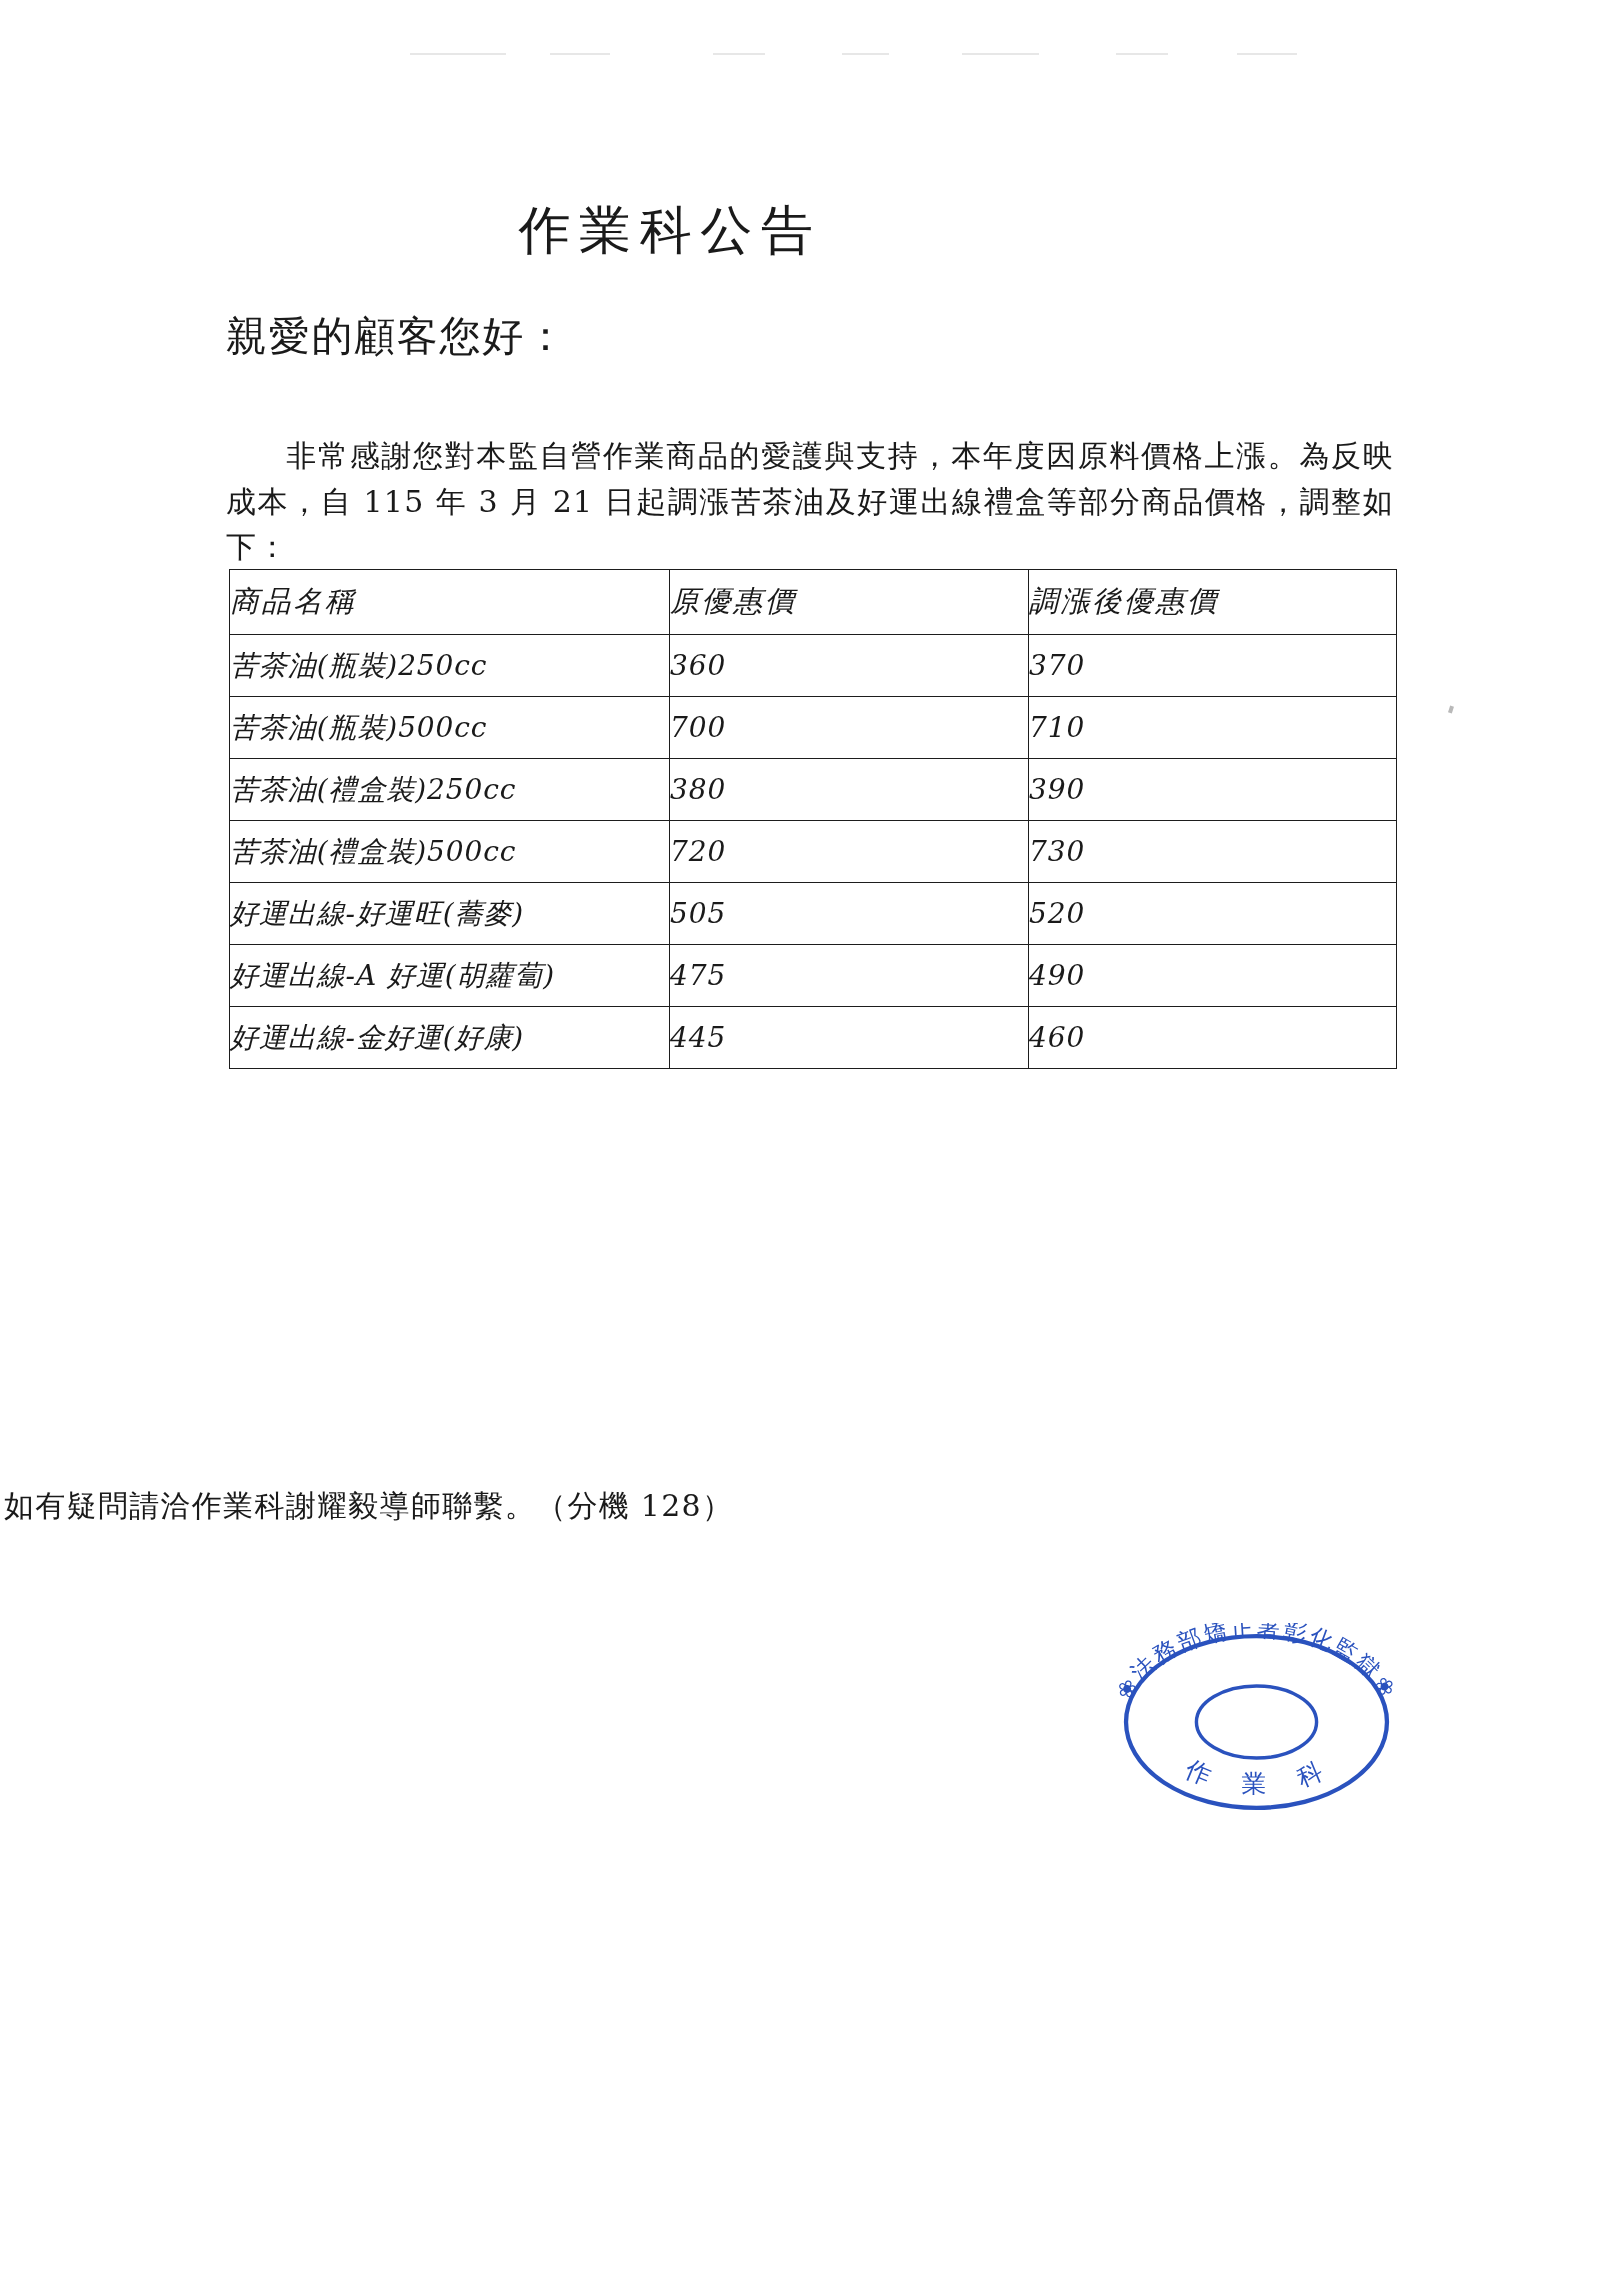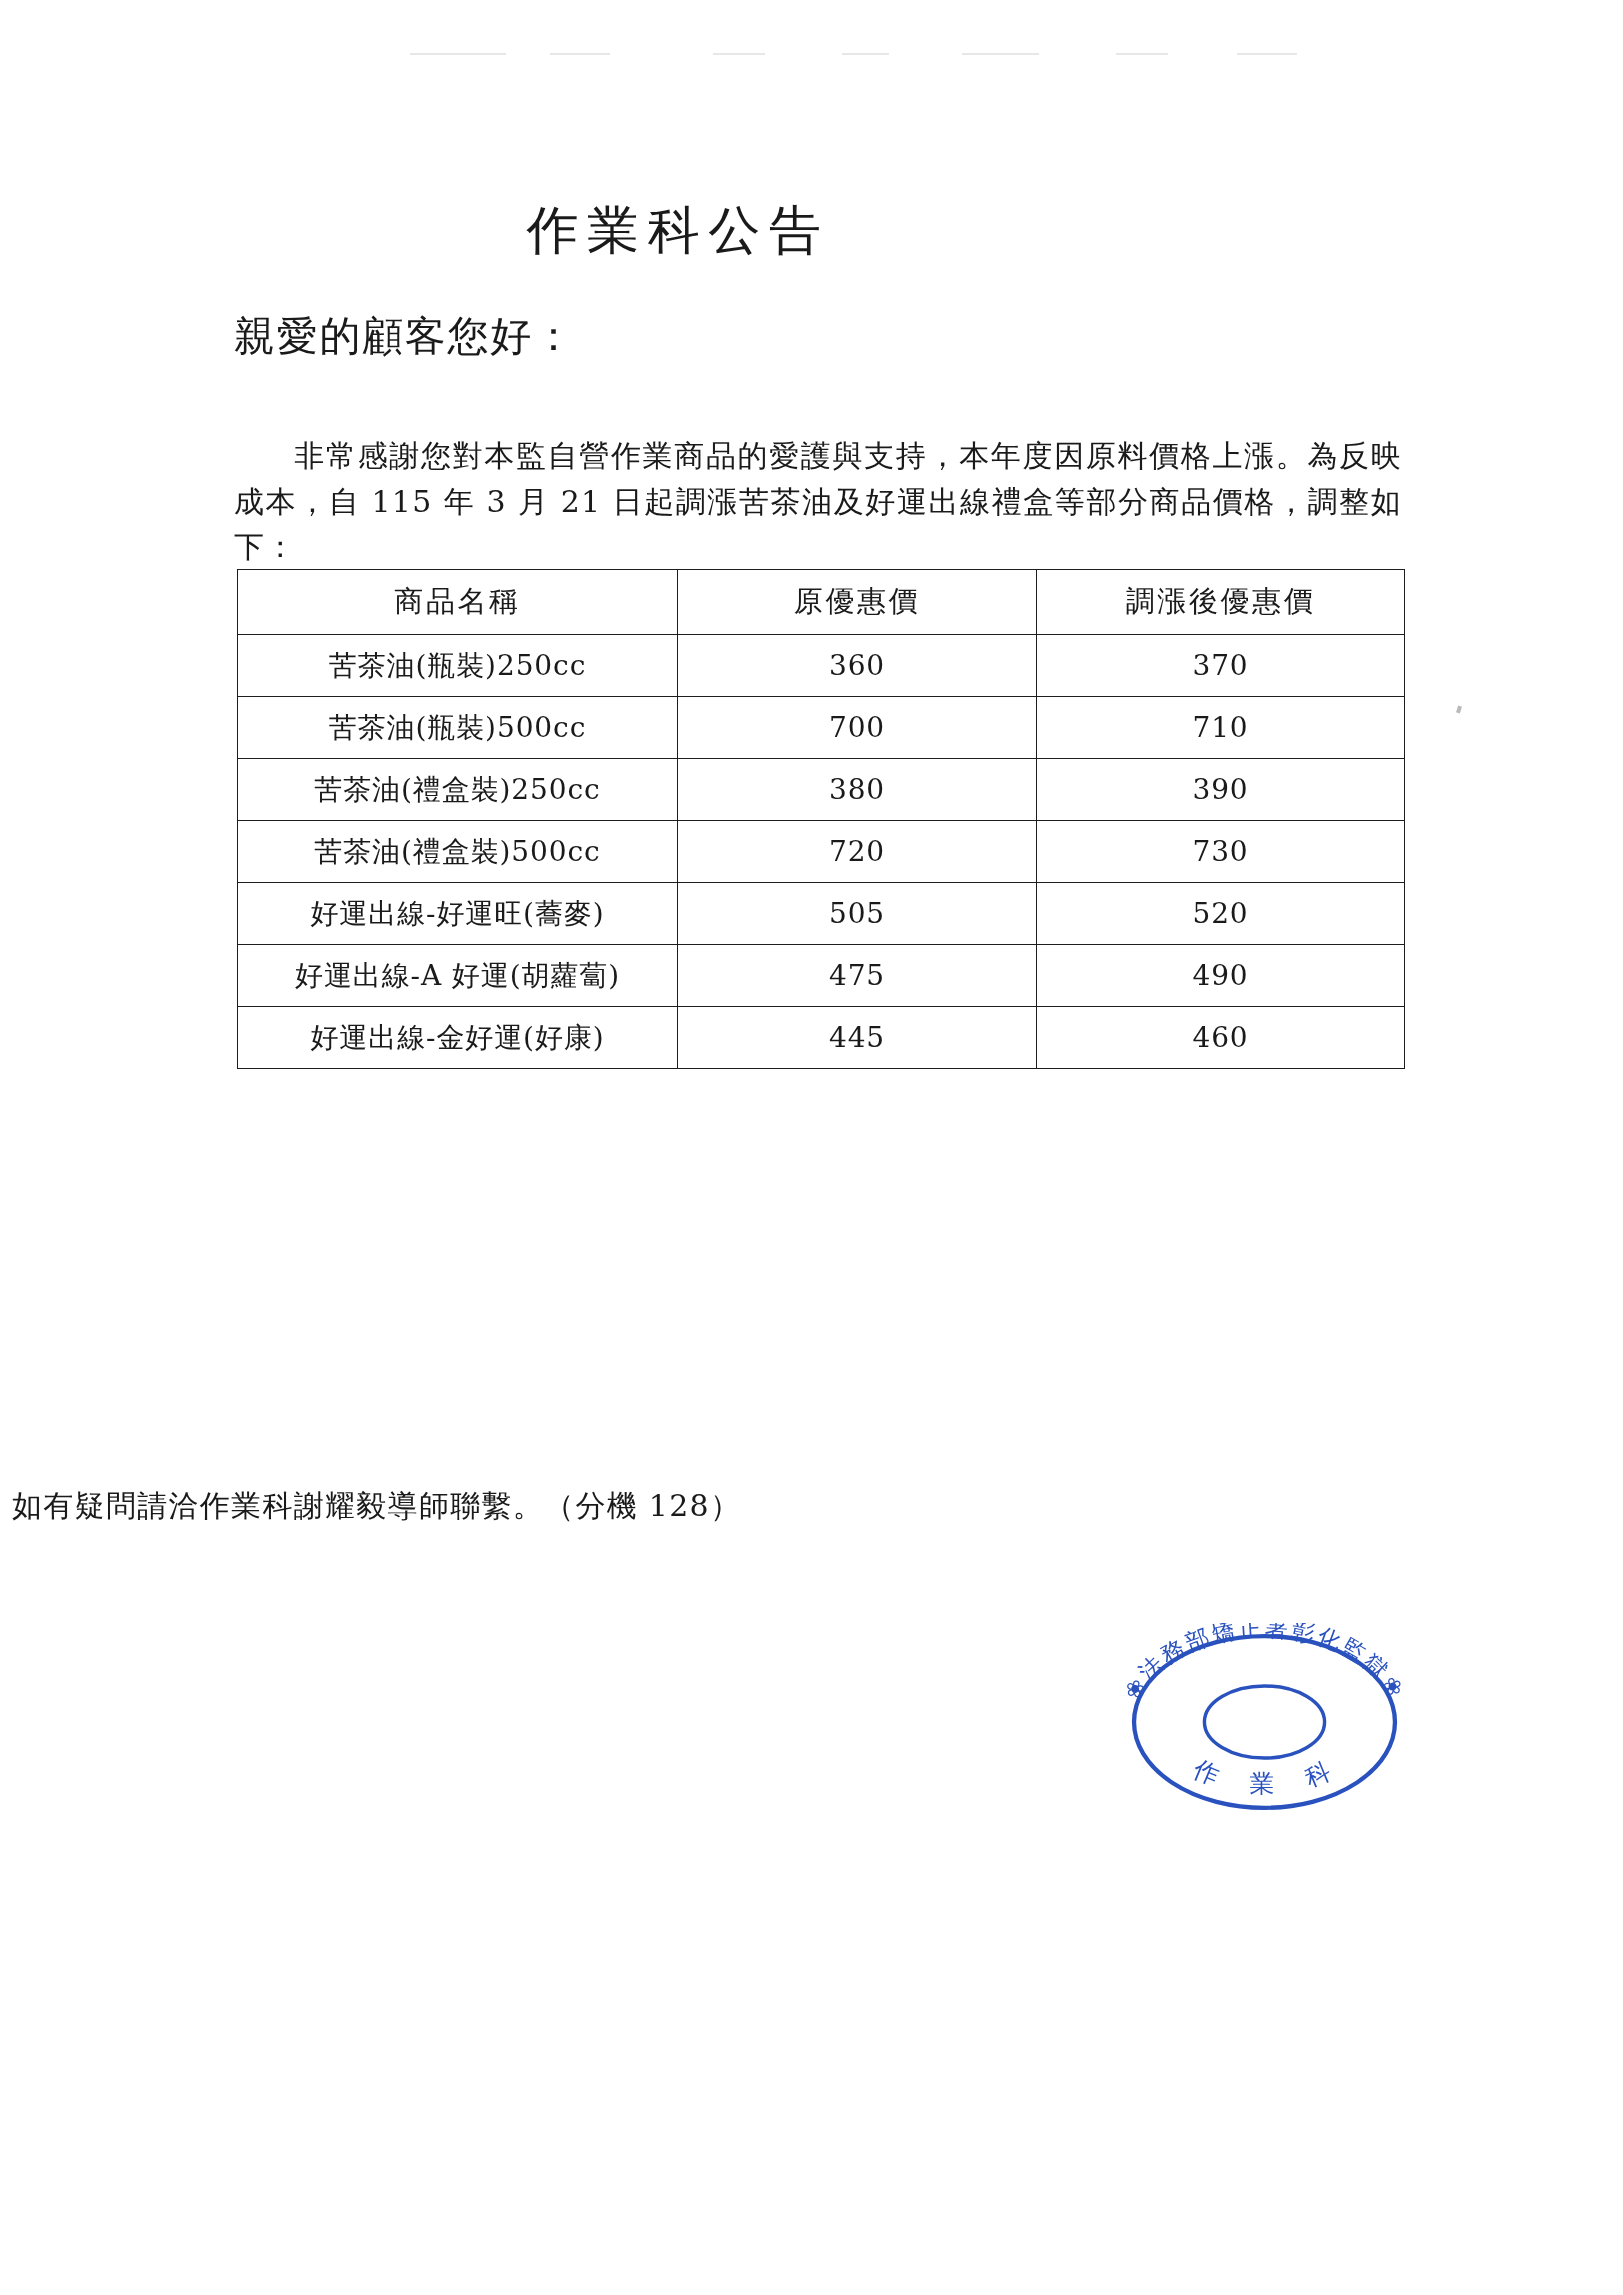--- a/index.html
+++ b/index.html
@@ -34,7 +34,7 @@
 
   .page {
     position: absolute;
-    left: 12px;
+    left: 4px;
     top: 0;
     width: 1332px;
     height: 2295px;

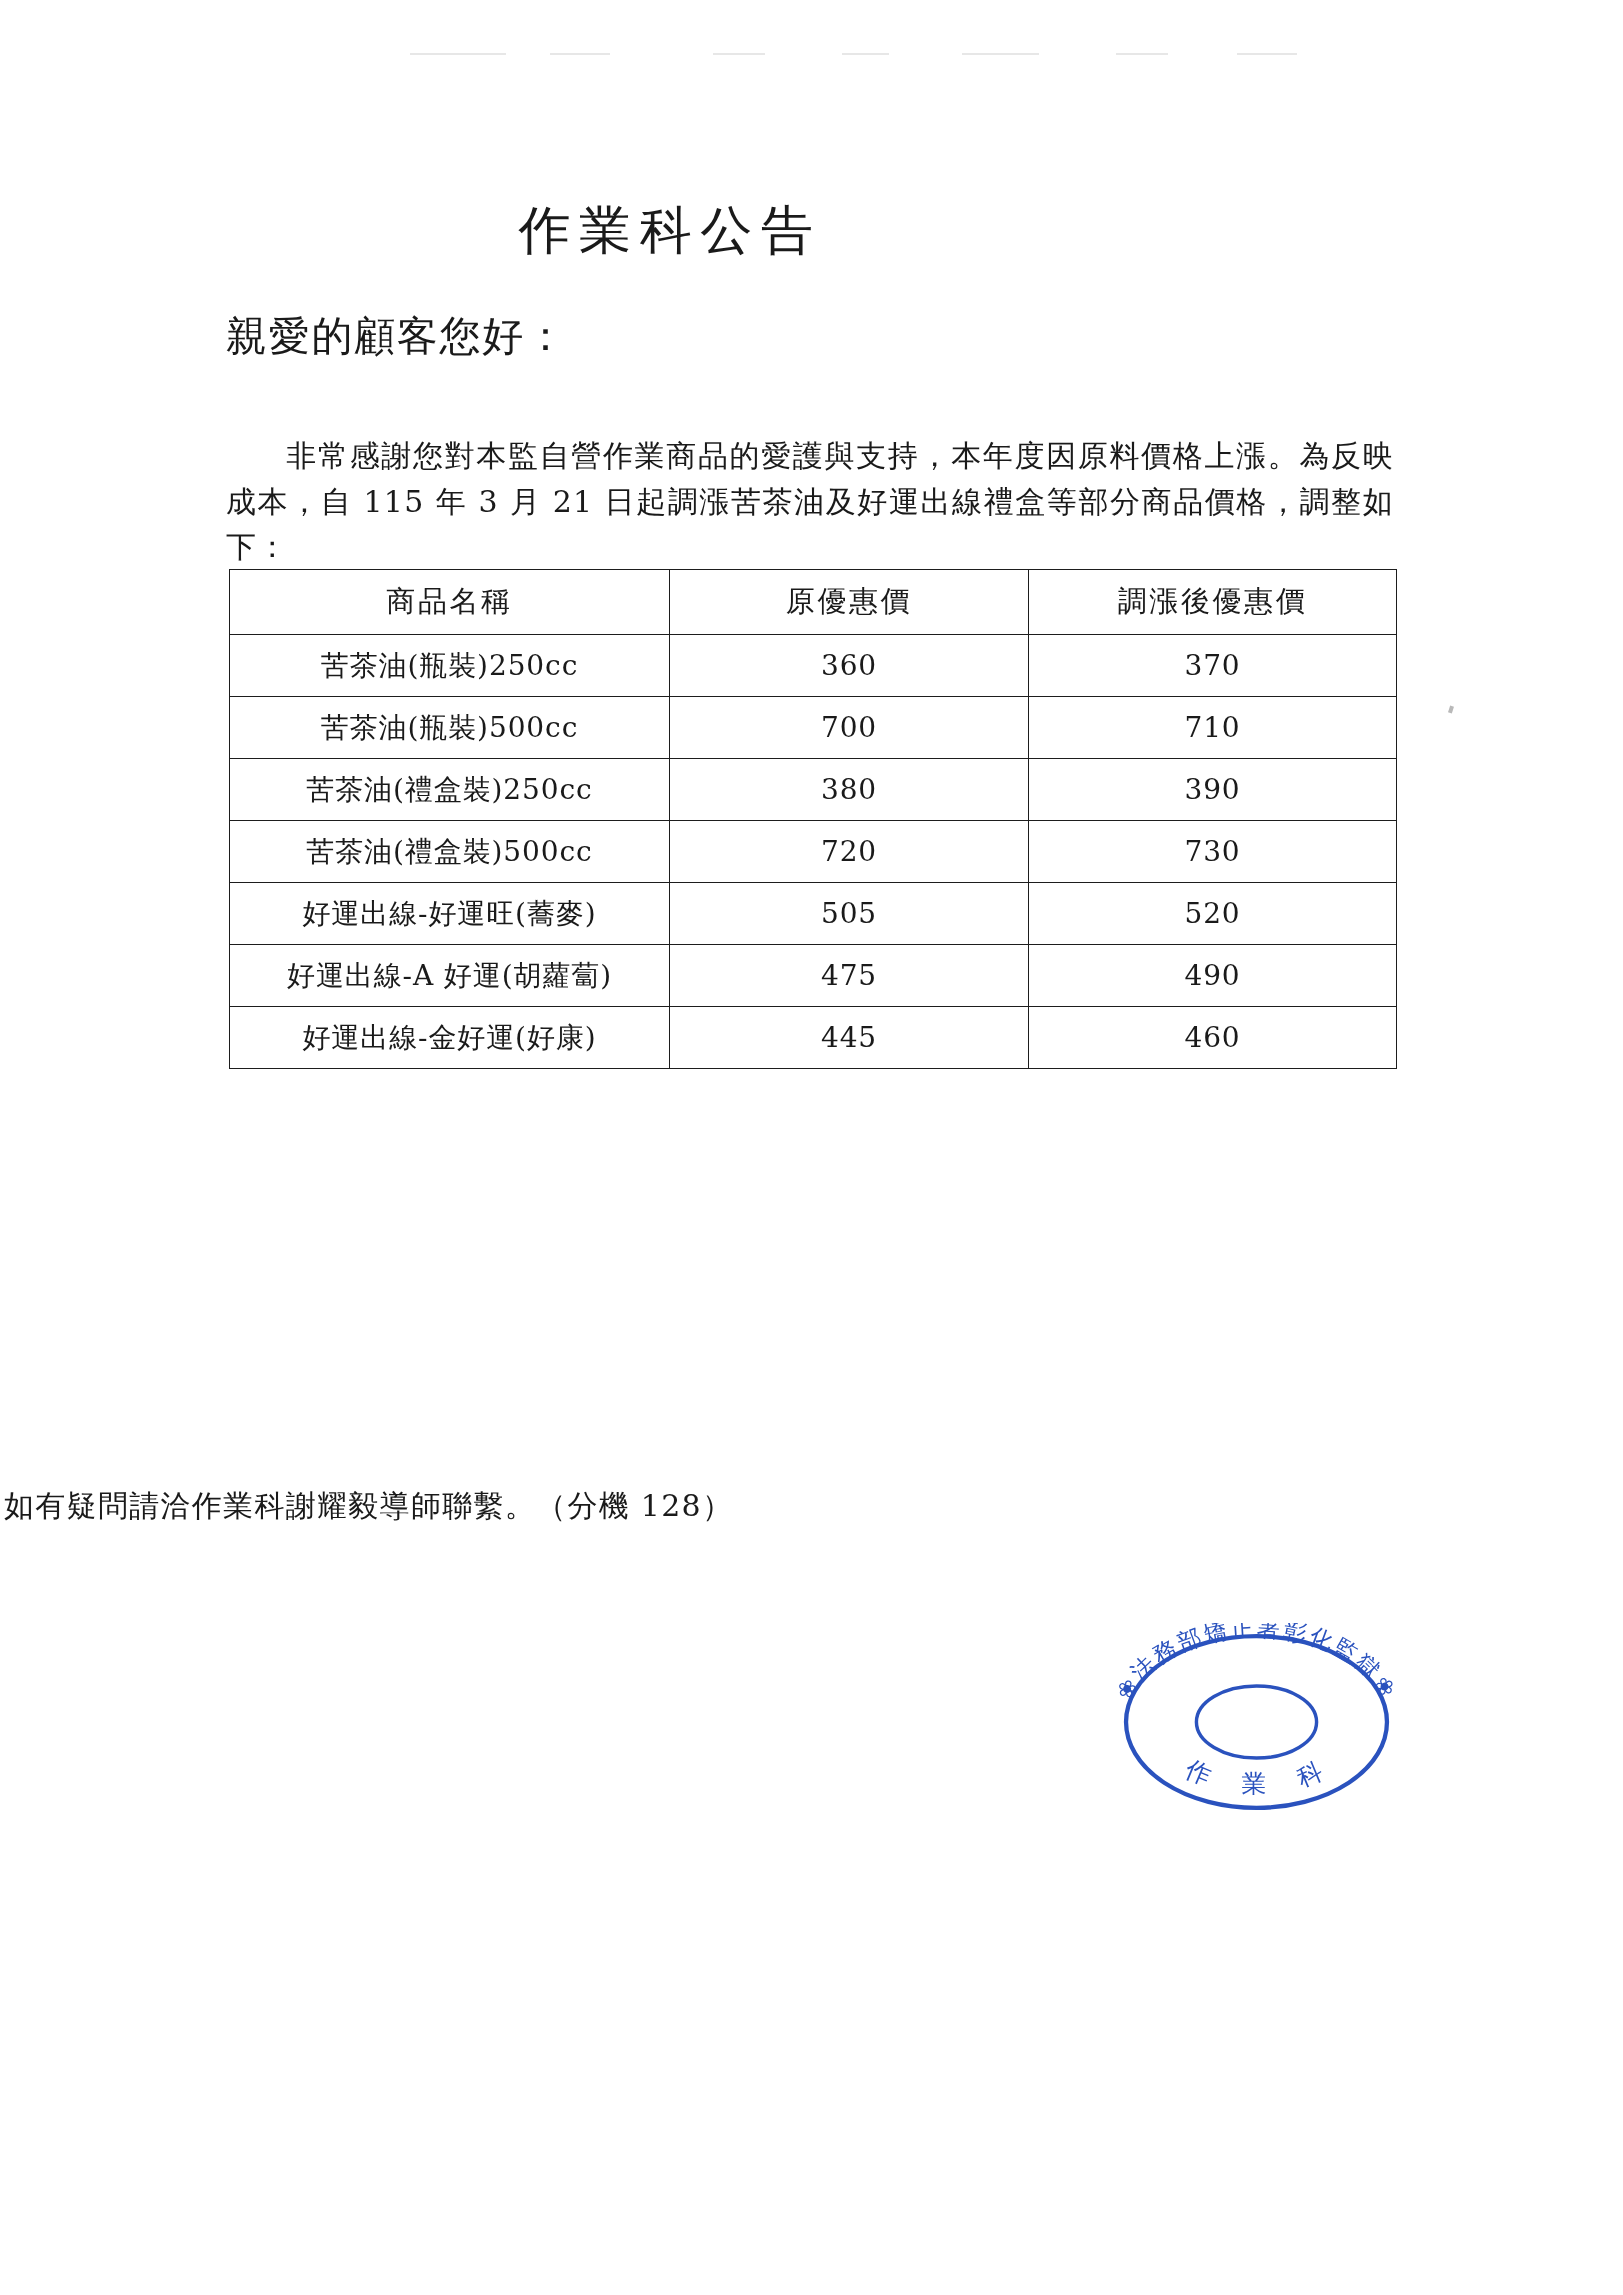--- a/index.html
+++ b/index.html
@@ -88,10 +88,11 @@
     height: 60px;
     font-size: 28px;
     font-weight: normal;
-    text-align: center;
+    text-align: left;
     vertical-align: middle;
     letter-spacing: 0.9px;
     padding: 0;
+    font-style: italic;
   }
   .price-table col.c1 { width: 440px; }
   .price-table col.c2 { width: 359px; }

